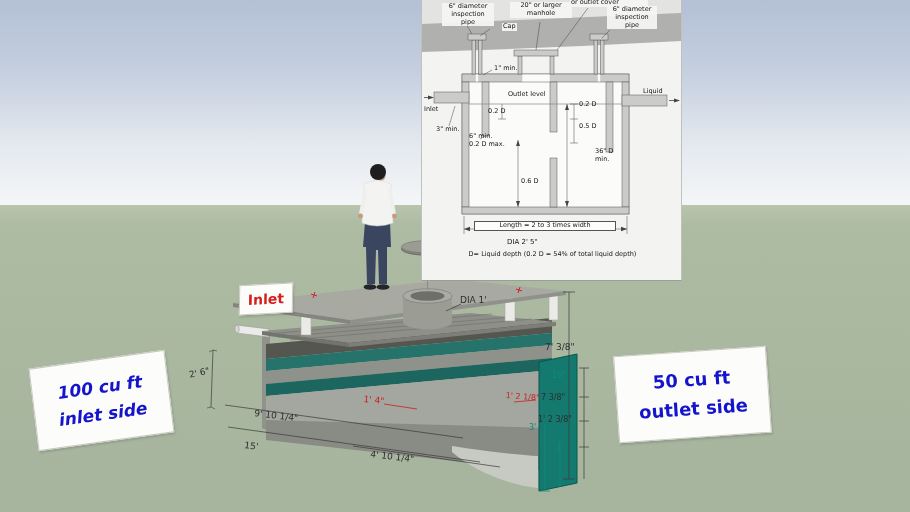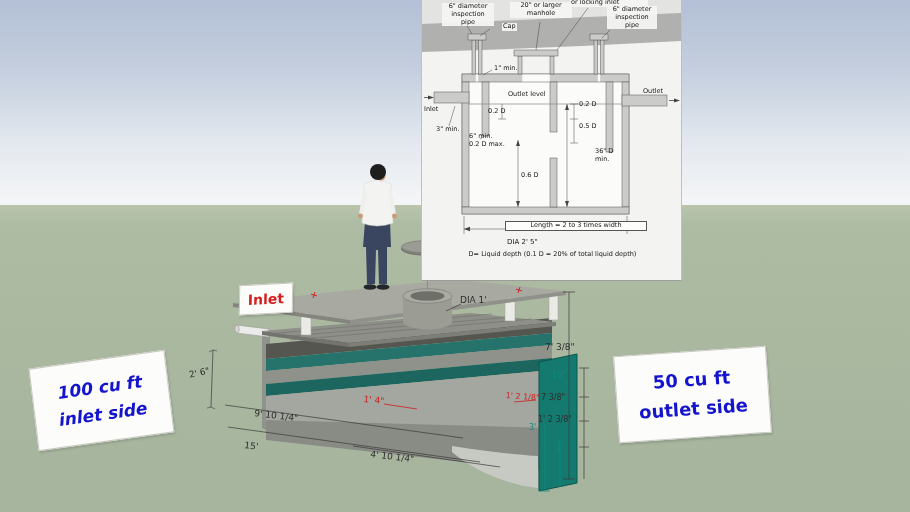--- a/index.html
+++ b/index.html
@@ -237,7 +237,7 @@
     <div class="ilbl bg" style="left:80px;top:23px">Cap</div>
     <div class="ilbl c bg" style="left:88px;top:2px;width:62px">20" or larger
 manhole</div>
-    <div class="ilbl bg" style="left:148px;top:-1px;width:78px">or locking inlet</div>
+    <div class="ilbl bg" style="left:148px;top:-1px;width:78px">or outlet cover</div>
     <div class="ilbl c bg" style="left:185px;top:6px;width:50px">6" diameter
 inspection
 pipe</div>

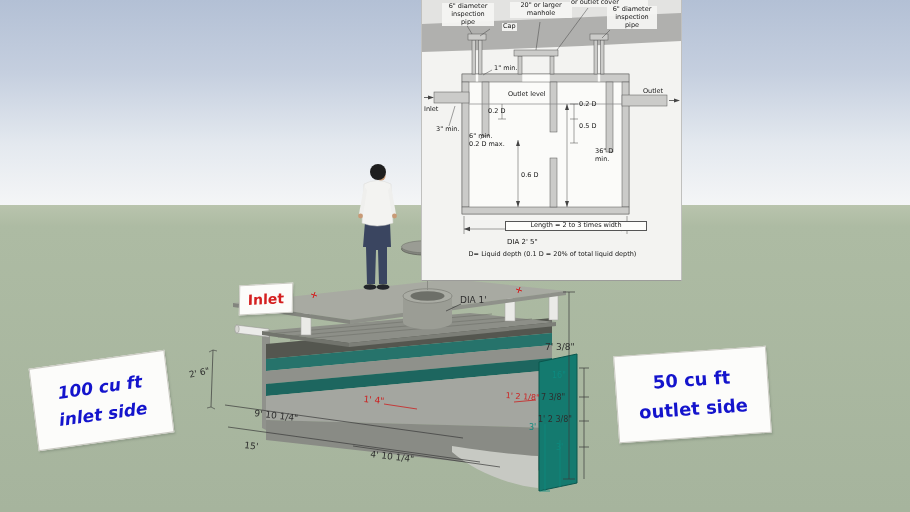--- a/index.html
+++ b/index.html
@@ -244,7 +244,7 @@
     <div class="ilbl" style="left:72px;top:65px">1" min.</div>
     <div class="ilbl" style="left:86px;top:91px">Outlet level</div>
     <div class="ilbl" style="left:2px;top:106px">Inlet</div>
-    <div class="ilbl" style="left:221px;top:88px">Outlet</div>
+    <div class="ilbl" style="left:221px;top:88px">Liquid</div>
     <div class="ilbl" style="left:66px;top:108px">0.2 D</div>
     <div class="ilbl" style="left:157px;top:101px">0.2 D</div>
     <div class="ilbl" style="left:157px;top:123px">0.5 D</div>

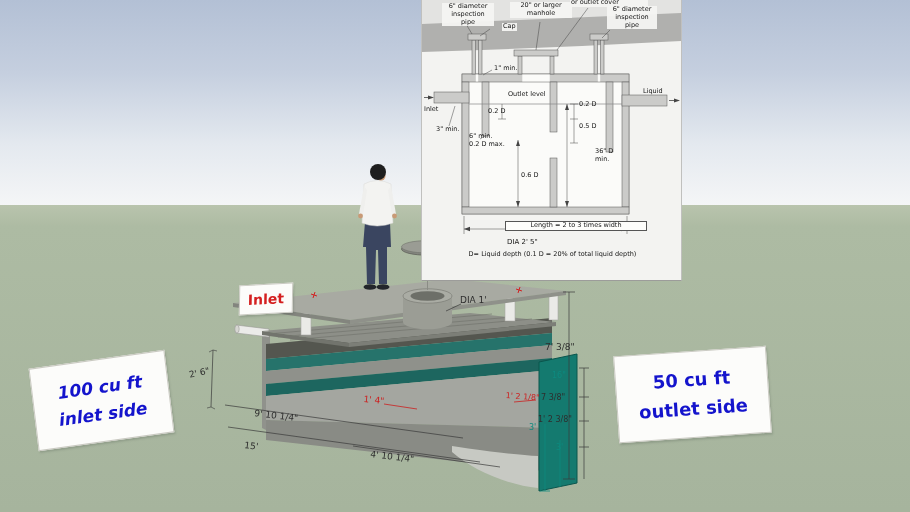--- a/index.html
+++ b/index.html
@@ -253,7 +253,7 @@
 0.2 D max.</div>
     <div class="ilbl" style="left:173px;top:148px">36" D
 min.</div>
-    <div class="ilbl" style="left:99px;top:172px">0.6 D</div>
+    <div class="ilbl" style="left:99px;top:178px">0.6 D</div>
     <div class="ilbl c ibox" style="left:52px;top:221px;width:142px">Length = 2 to 3 times width</div>
     <div class="ilbl" style="left:85px;top:238px;font-size:7px">DIA 2' 5"</div>
     <div class="ilbl c" style="left:5px;top:251px;width:251px">D= Liquid depth (0.1 D = 20% of total liquid depth)</div>

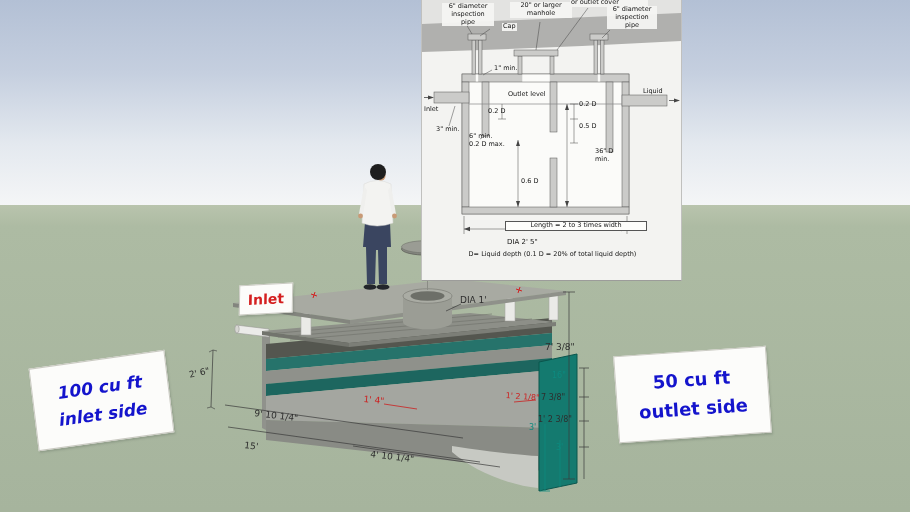--- a/index.html
+++ b/index.html
@@ -30,7 +30,7 @@
   .ilbl { position:absolute; z-index:2; font-size:6.5px; line-height:1.2; color:#161616; white-space:pre-line; }
   .ilbl.c { text-align:center; }
   .ilbl.bg { background:rgba(244,244,242,.95); padding:0 1px; }
-  .ibox { border:1px solid #555; background:#fdfdfb; padding:0 2px;margin-left:31px; }
+  .ibox { border:1px solid #555; background:#fdfdfb; padding:0 2px; }
 </style>
 </head>
 <body>

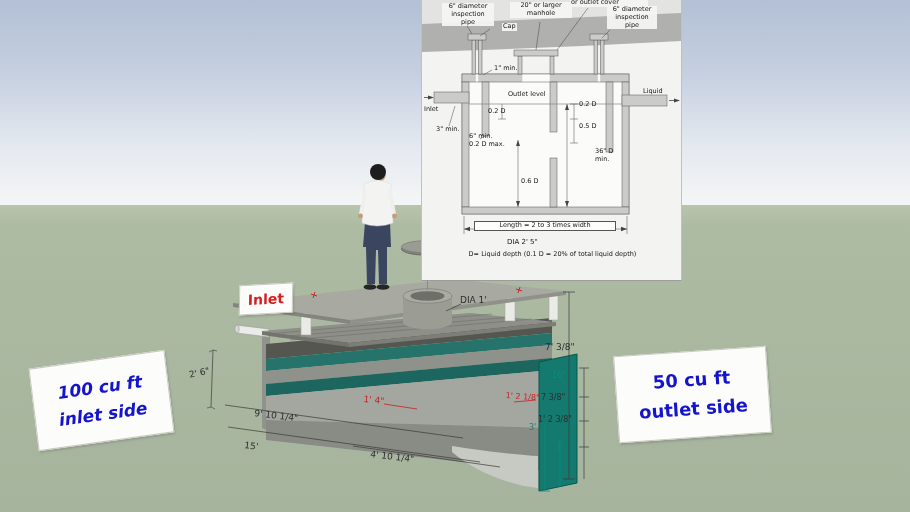--- a/index.html
+++ b/index.html
@@ -256,7 +256,7 @@
     <div class="ilbl" style="left:99px;top:178px">0.6 D</div>
     <div class="ilbl c ibox" style="left:52px;top:221px;width:142px">Length = 2 to 3 times width</div>
     <div class="ilbl" style="left:85px;top:238px;font-size:7px">DIA 2' 5"</div>
-    <div class="ilbl c" style="left:5px;top:251px;width:251px">D= Liquid depth (0.1 D = 20% of total liquid depth)</div>
+    <div class="ilbl c" style="left:5px;top:251px;width:251px">D= Liquid depth (0.2 D = 54% of total liquid depth)</div>
   </div>
 </div>
 

